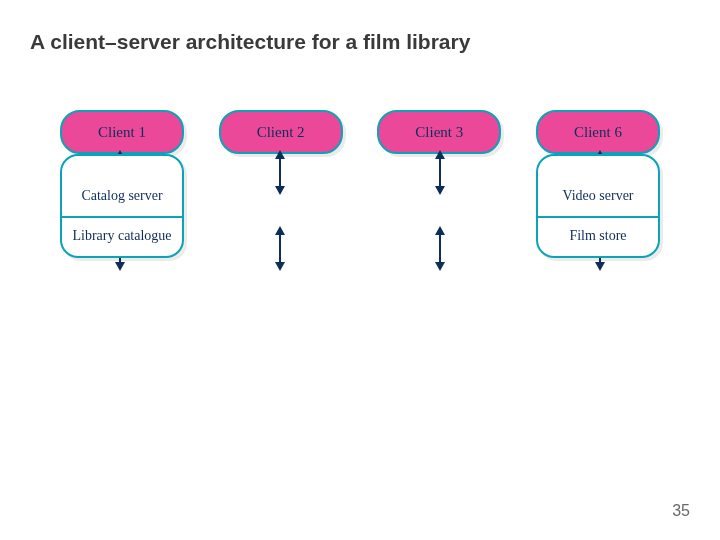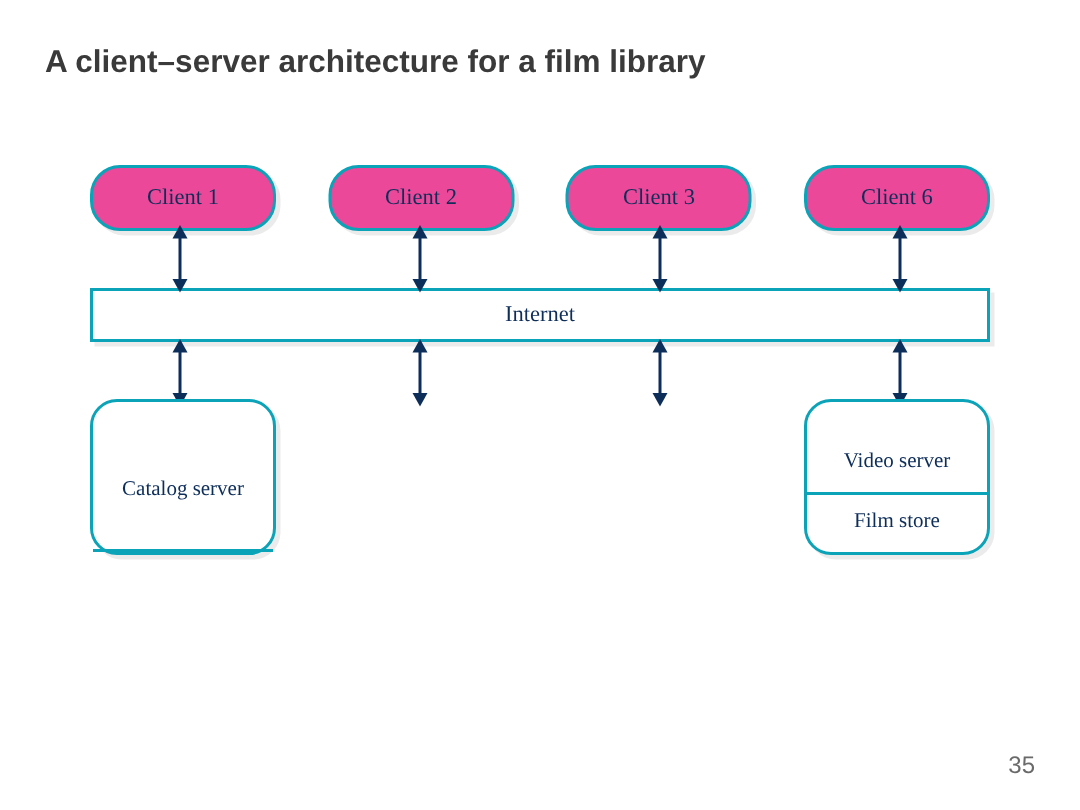--- a/index.html
+++ b/index.html
@@ -139,9 +139,6 @@
   <div class="arrow-up" style="left:535px; top:40px;"></div>
   <div class="arrow-down" style="left:535px; top:76px;"></div>
 
-  <div class="internet-wrap">
-    <div class="internet">Internet</div>
-  </div>
 
   <div class="conn" style="left:59px; top:120px; height:38px;"></div>
   <div class="arrow-up" style="left:55px; top:116px;"></div>

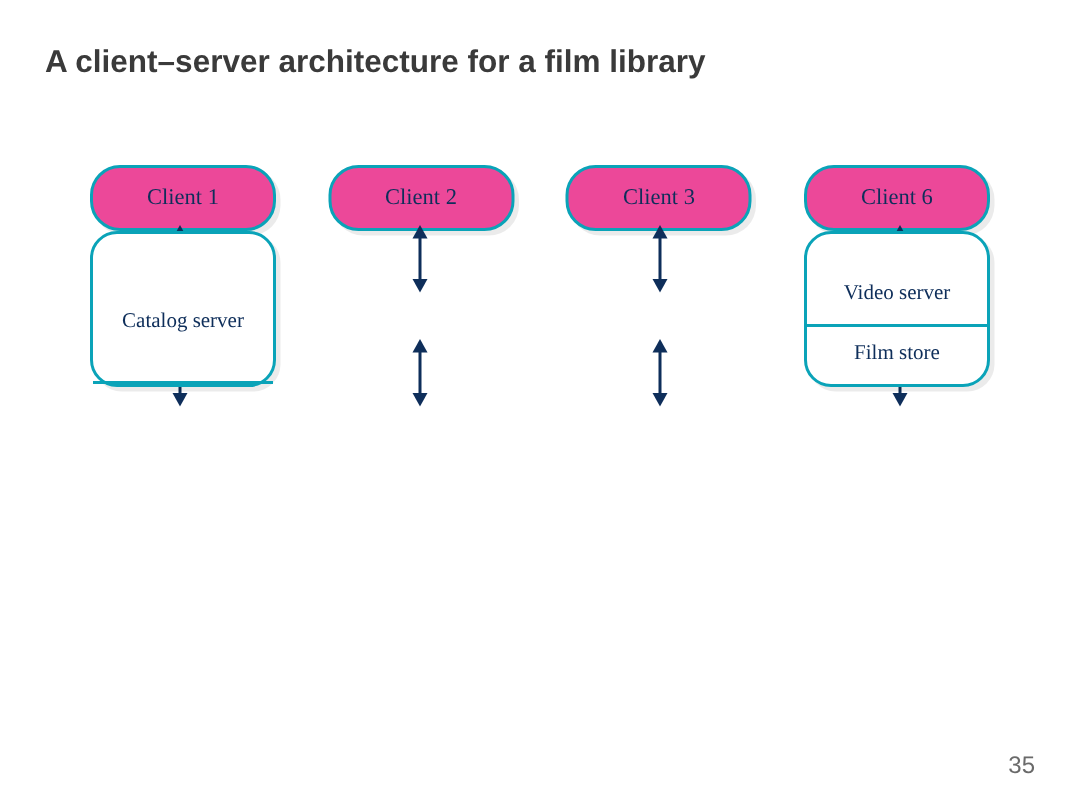--- a/index.html
+++ b/index.html
@@ -159,6 +159,7 @@
   <div class="row">
     <div class="server">
       <div class="top">Catalog server</div>
+      <div class="bottom">Library catalogue</div>
     </div>
     <div class="server">
       <div class="top">Video server</div>

